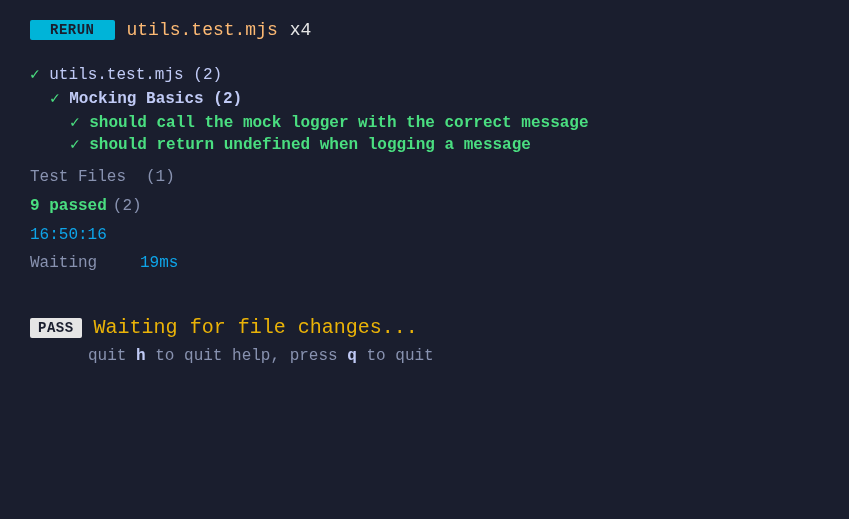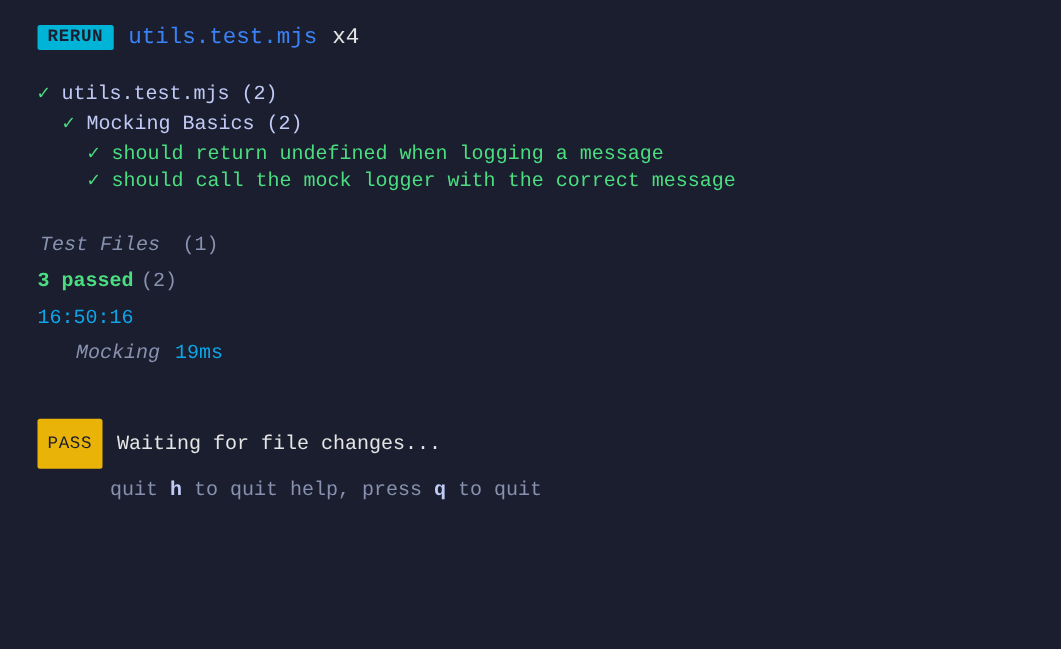--- a/index.html
+++ b/index.html
@@ -31,7 +31,7 @@
       color: #1a1e2e;
       font-weight: bold;
       font-size: 14px;
-      padding: 2px 8px;
+      padding: 2px 20px;
       border-radius: 2px;
       letter-spacing: 0.5px;
     }

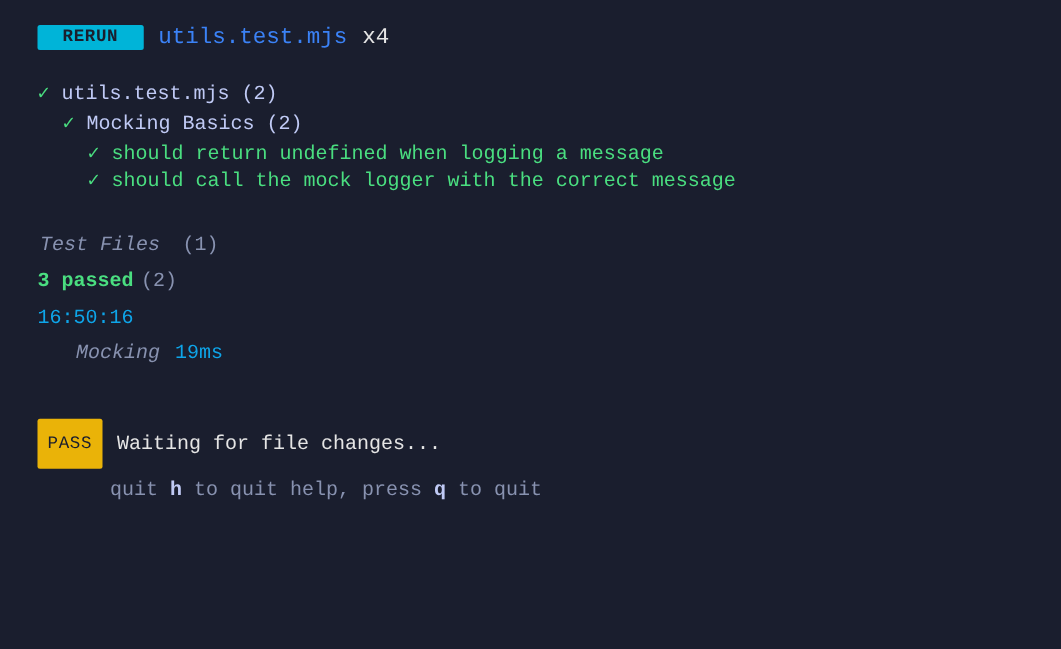--- a/index.html
+++ b/index.html
@@ -37,7 +37,7 @@
     }
 
     .filename {
-      color: #3b82f6;
+      color: #fdba74;
       font-size: 18px;
     }
 

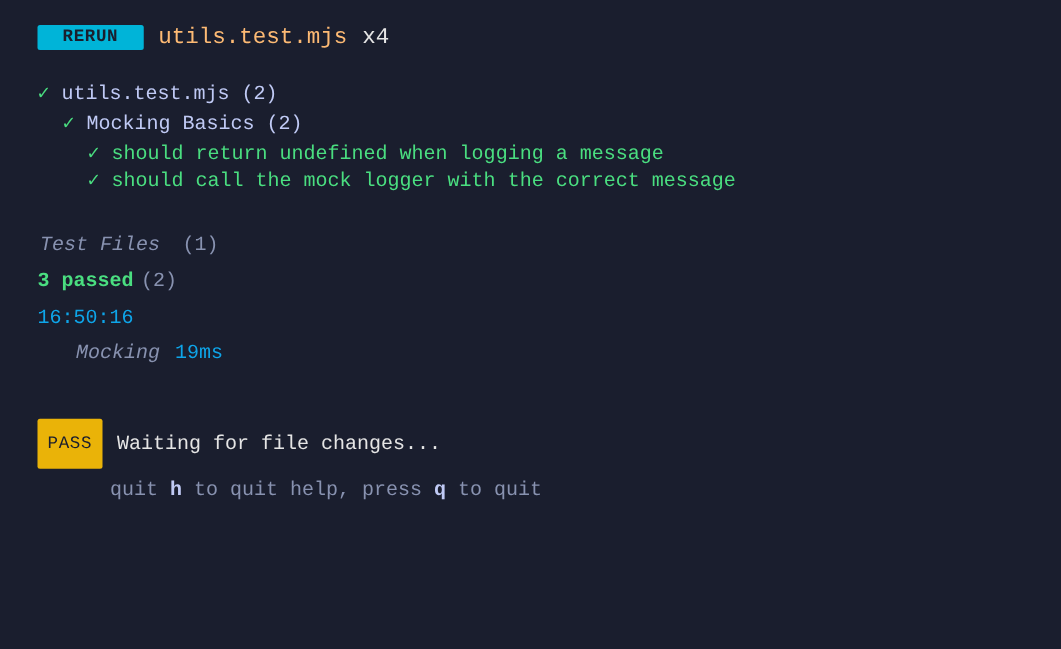--- a/index.html
+++ b/index.html
@@ -48,7 +48,7 @@
 
     .test-results {
       margin-left: 0;
-      margin-bottom: 28px;
+      margin-bottom: 9px;
     }
 
     .test-suite {

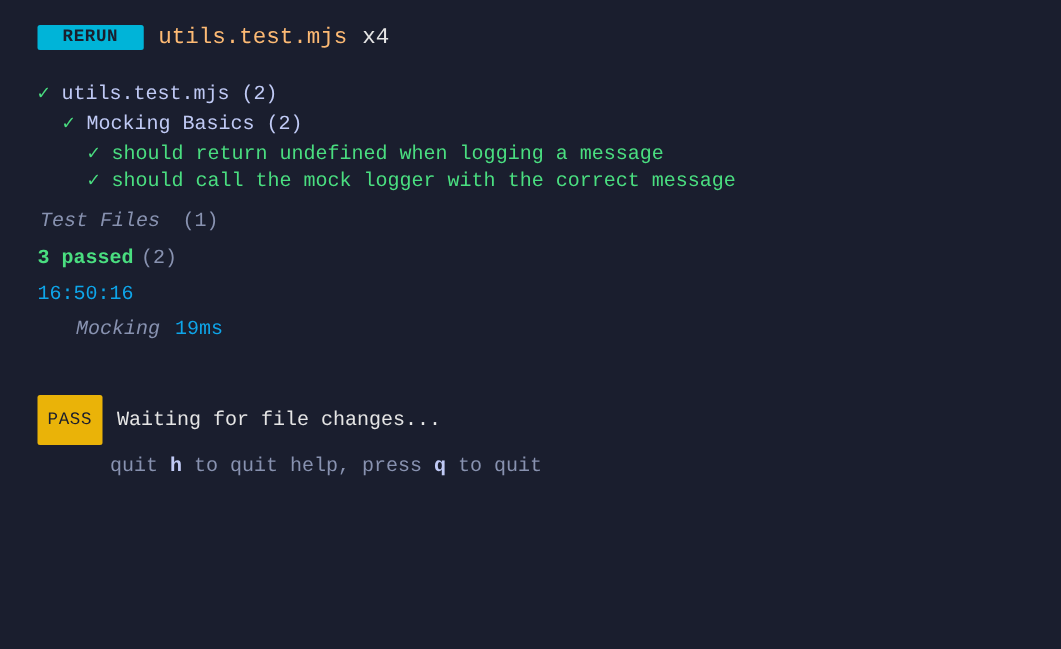--- a/index.html
+++ b/index.html
@@ -66,6 +66,7 @@
 
     .indent-1 {
       padding-left: 20px;
+      font-weight: bold;
     }
 
     .test-case {

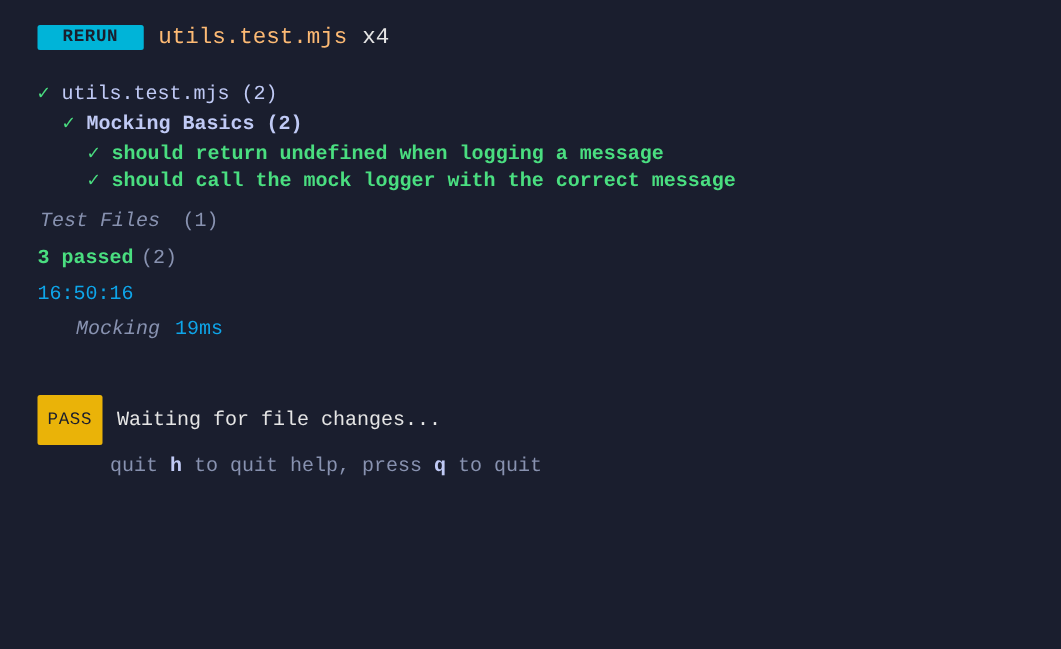--- a/index.html
+++ b/index.html
@@ -166,11 +166,11 @@
     <div class="indent-1">
       <div class="test-case">
         <span class="checkmark">✓</span>
-        <span> should return undefined when logging a message</span>
+        <span> should call the mock logger with the correct message</span>
       </div>
       <div class="test-case">
         <span class="checkmark">✓</span>
-        <span> should call the mock logger with the correct message</span>
+        <span> should return undefined when logging a message</span>
       </div>
     </div>
   </div>

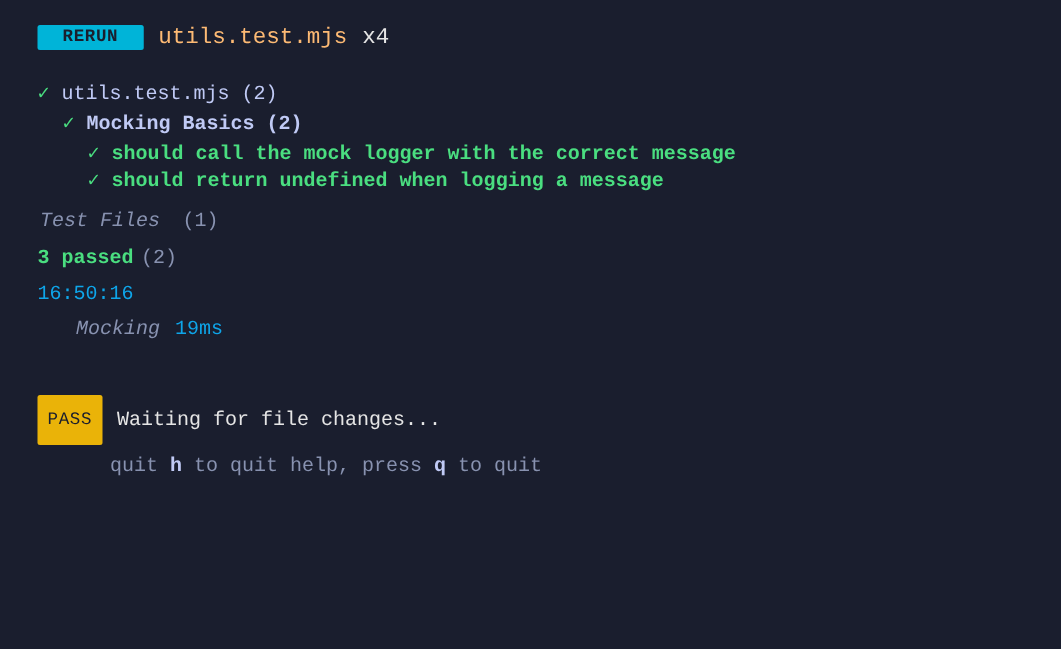--- a/index.html
+++ b/index.html
@@ -87,9 +87,7 @@
     .stat-label {
       color: #8892b0;
       min-width: 110px;
-      text-align: right;
       padding-right: 12px;
-      font-style: italic;
     }
 
     .stat-value-green {

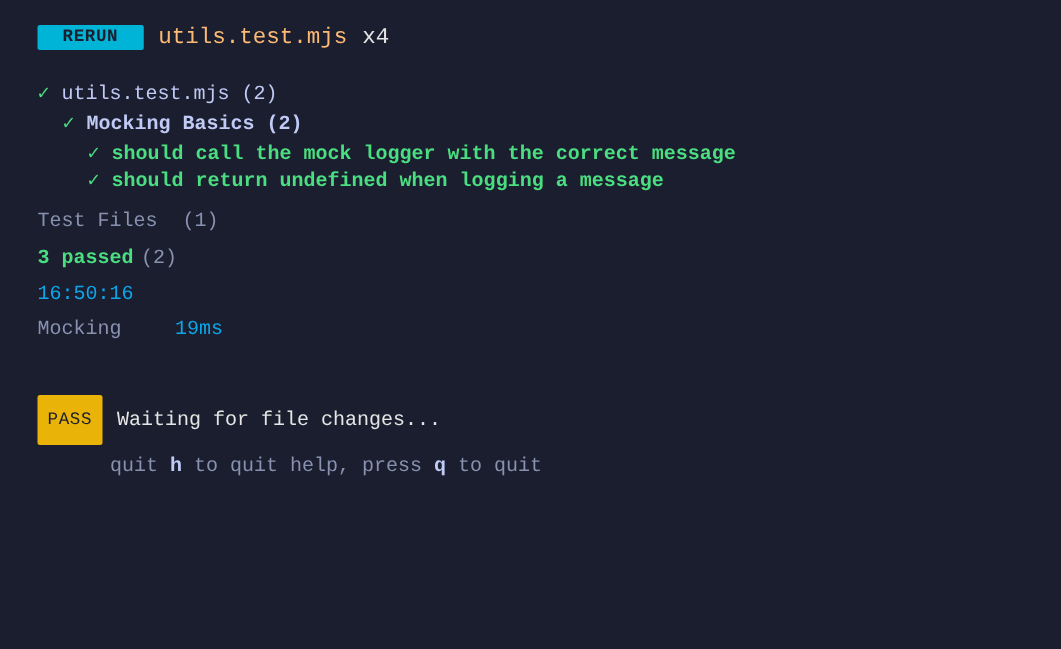--- a/index.html
+++ b/index.html
@@ -180,7 +180,7 @@
     <span class="stat-count"> <span>(1)</span></span>
   </div>
   <div class="stat-row">
-    <span class="stat-value-green">3 passed</span>
+    <span class="stat-value-green">9 passed</span>
     <span class="stat-count"> <span>(2)</span></span>
   </div>
   <div class="stat-row">

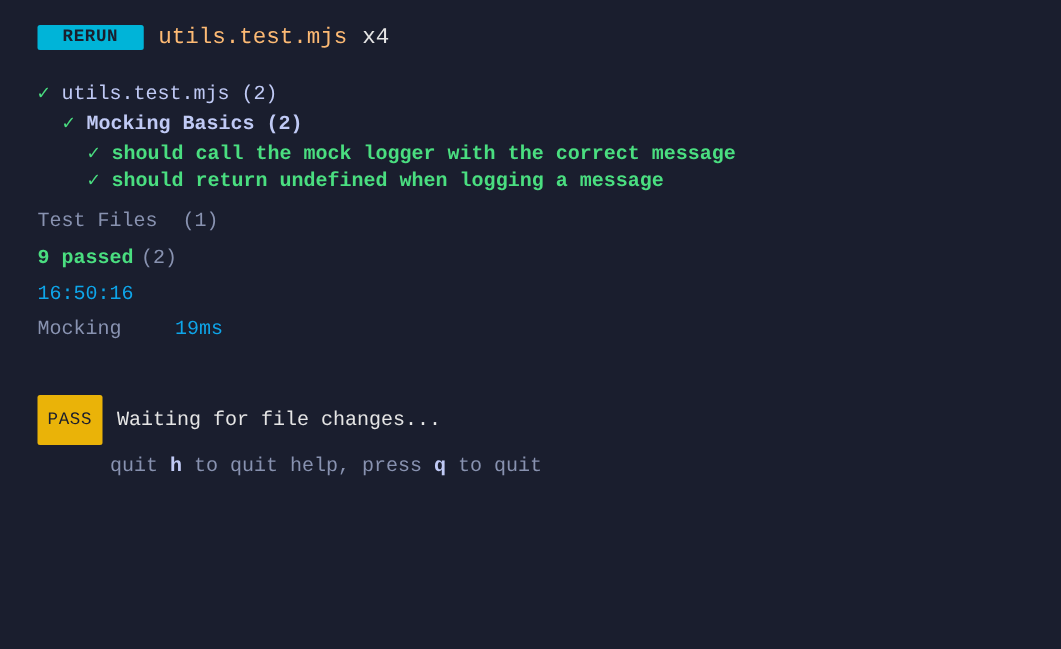--- a/index.html
+++ b/index.html
@@ -187,7 +187,7 @@
     <span class="stat-plain">16:50:16</span>
   </div>
   <div class="stat-row">
-    <span class="stat-label">Mocking</span>
+    <span class="stat-label">Waiting</span>
     <span class="stat-plain">19ms</span>
   </div>
 </div>

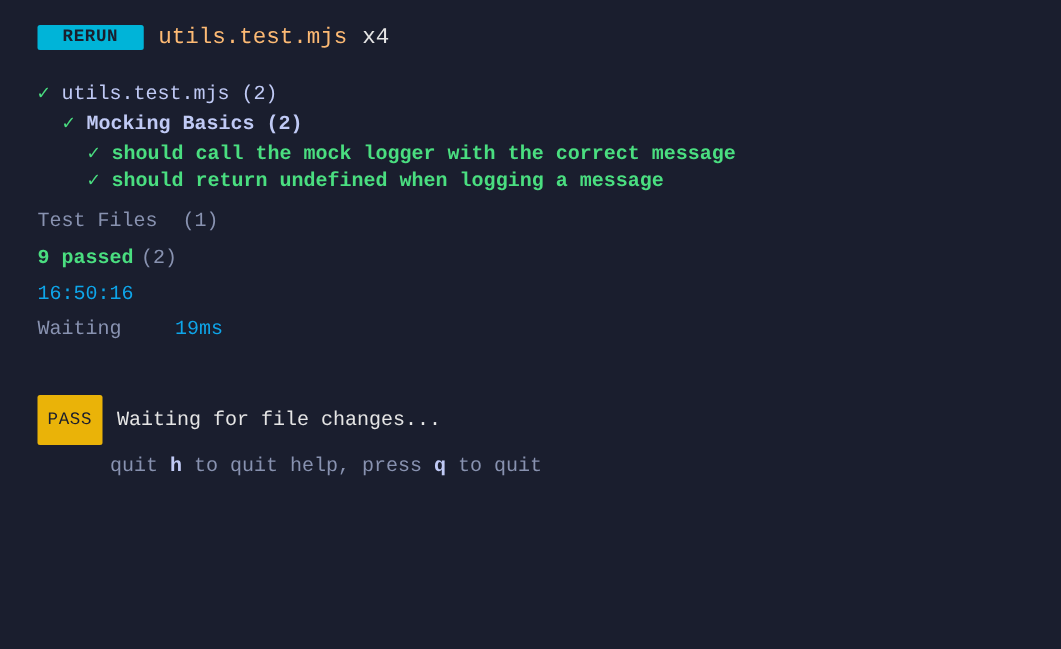--- a/index.html
+++ b/index.html
@@ -117,11 +117,11 @@
     }
 
     .pass-badge {
-      background-color: #eab308;
+      background-color: #e5e5e5;
       color: #1a1e2e;
-      font-weight: normal;
+      font-weight: bold;
       font-size: 14px;
-      padding: 12px 8px;
+      padding: 2px 8px;
       border-radius: 2px;
       letter-spacing: 0.5px;
     }

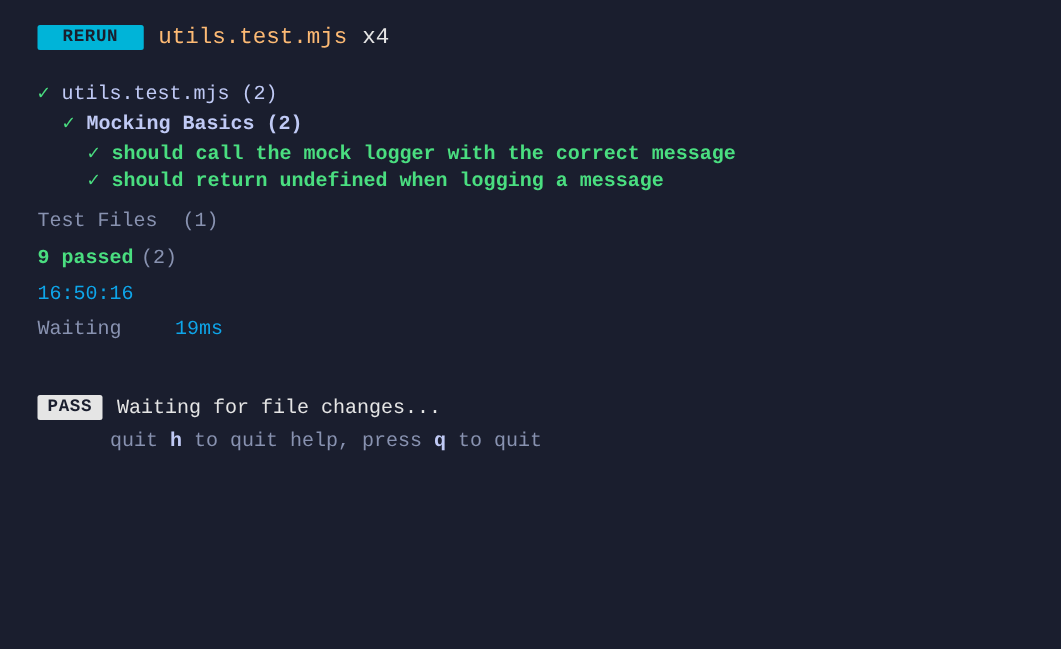--- a/index.html
+++ b/index.html
@@ -127,8 +127,8 @@
     }
 
     .waiting-text {
-      color: #e5e5e5;
-      font-size: 16px;
+      color: #eab308;
+      font-size: 20px;
     }
 
     .help-text {

